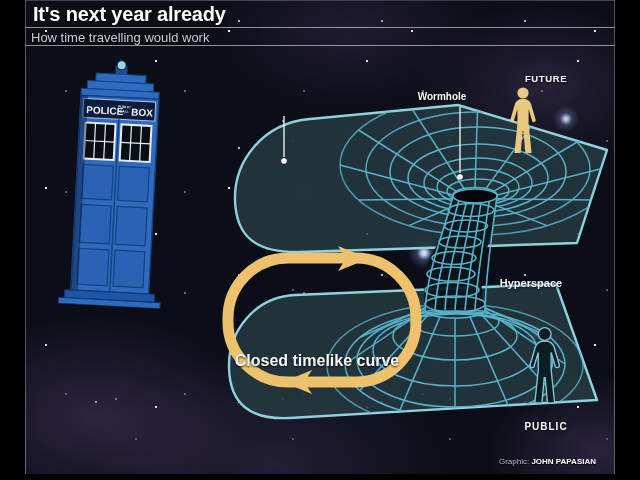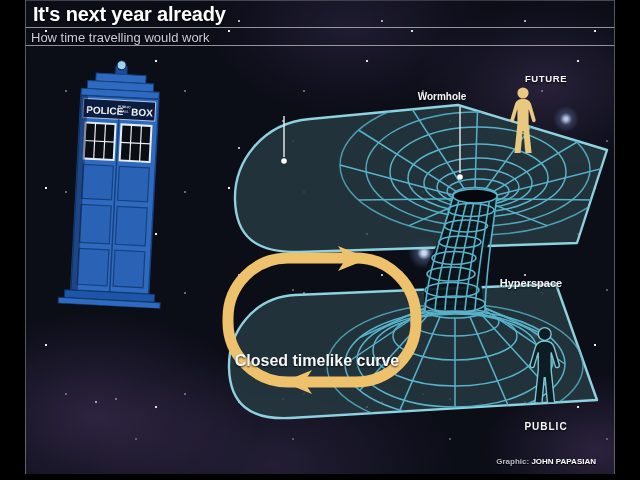--- a/index.html
+++ b/index.html
@@ -66,7 +66,7 @@
         white-space:pre-line;text-shadow:0 1px 2px rgba(0,0,0,.85);}
 
   .credit{position:absolute;right:44px;top:457px;z-index:4;font-size:8px;color:#b9bac4;
-          text-shadow:0 1px 1px rgba(0,0,0,.9);font-weight:bold;}
+          text-shadow:0 1px 1px rgba(0,0,0,.9);}
   .credit b{color:#fff;}
 </style>
 </head>

